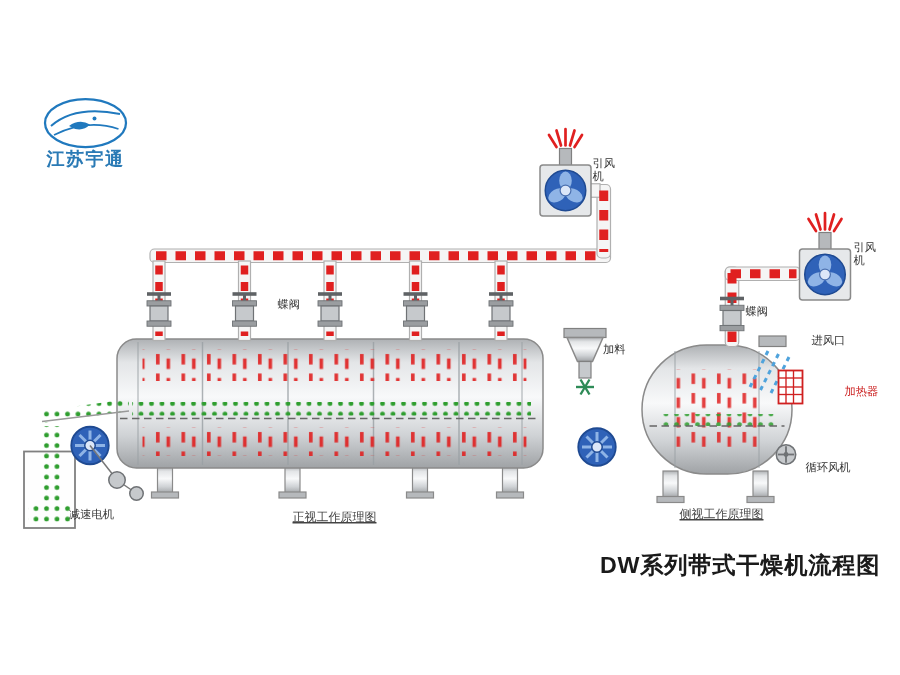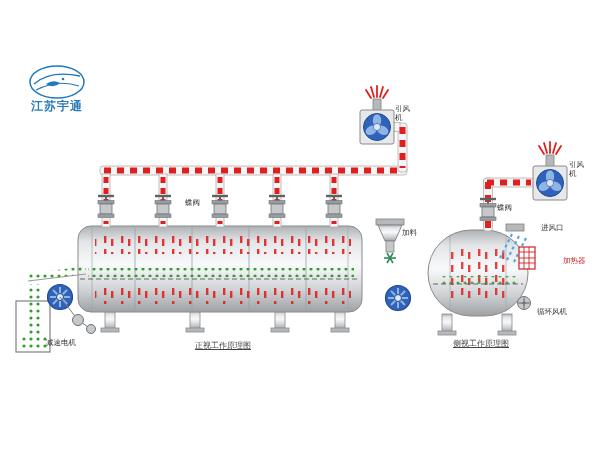--- a/index.html
+++ b/index.html
@@ -238,6 +238,7 @@
 <div class="lbl" style="left:533px;top:307px;width:34px;text-align:right;">循环风机</div>
 <div class="lbl caption" style="left:443px;top:339px;">侧视工作原理图</div>
 
+<div class="lbl main-title" style="left:400px;top:369px;">DW系列带式干燥机流程图</div>
 
 </div>
 

